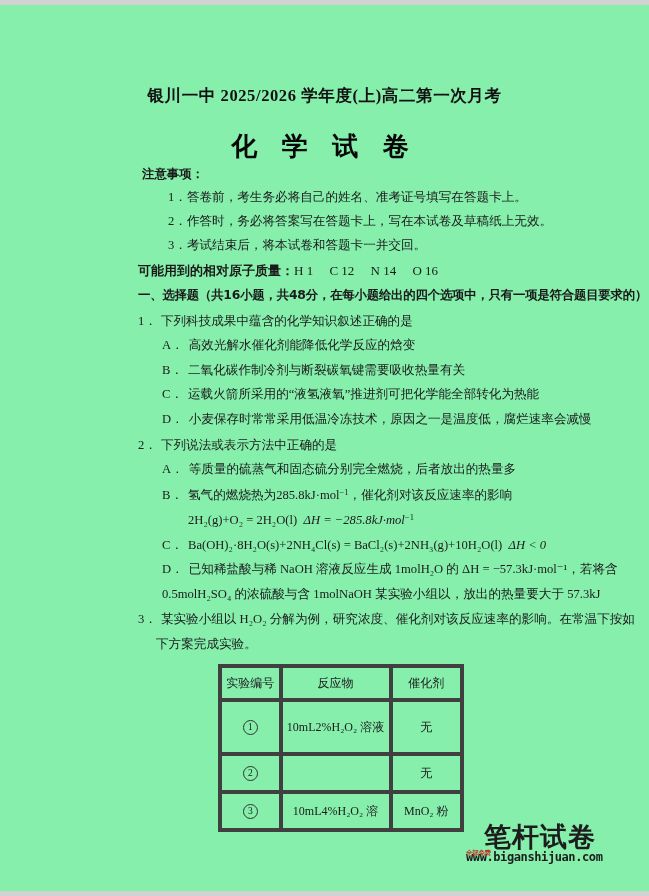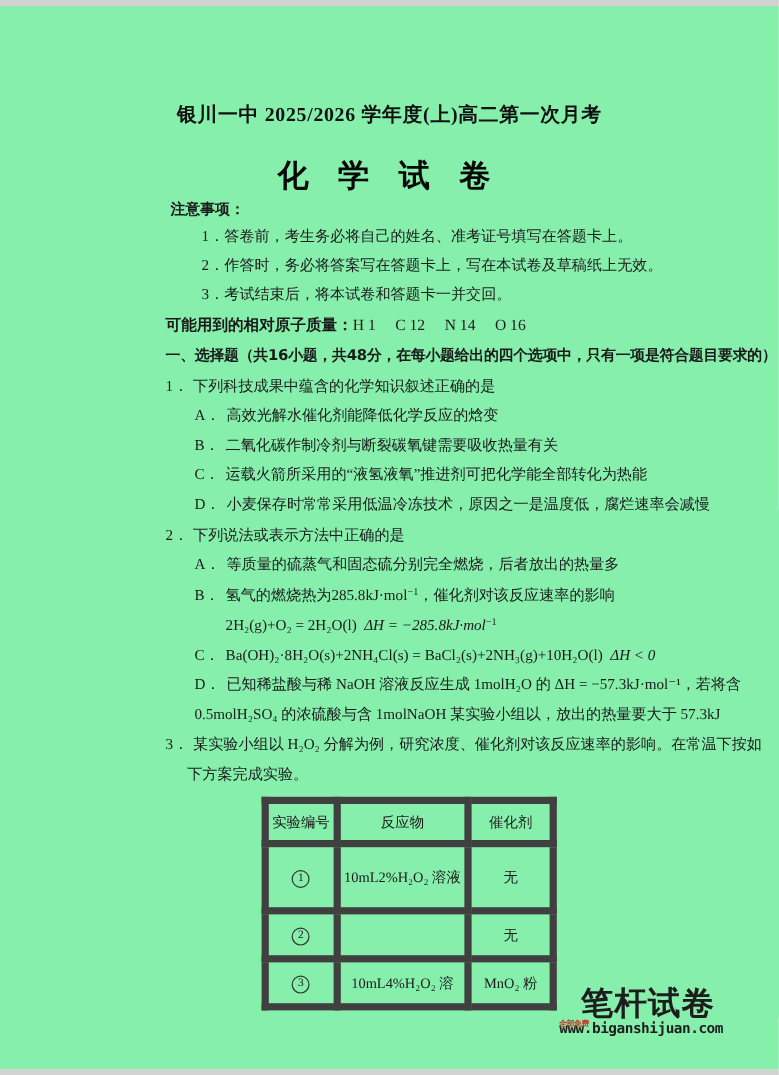--- a/index.html
+++ b/index.html
@@ -138,7 +138,7 @@
     font-size: 12px;
   }
   table.exp td, table.exp th {
-    border: 6px solid #404040;
+    border: 4px solid #404040;
     text-align: center;
     vertical-align: middle;
     font-weight: 400;

